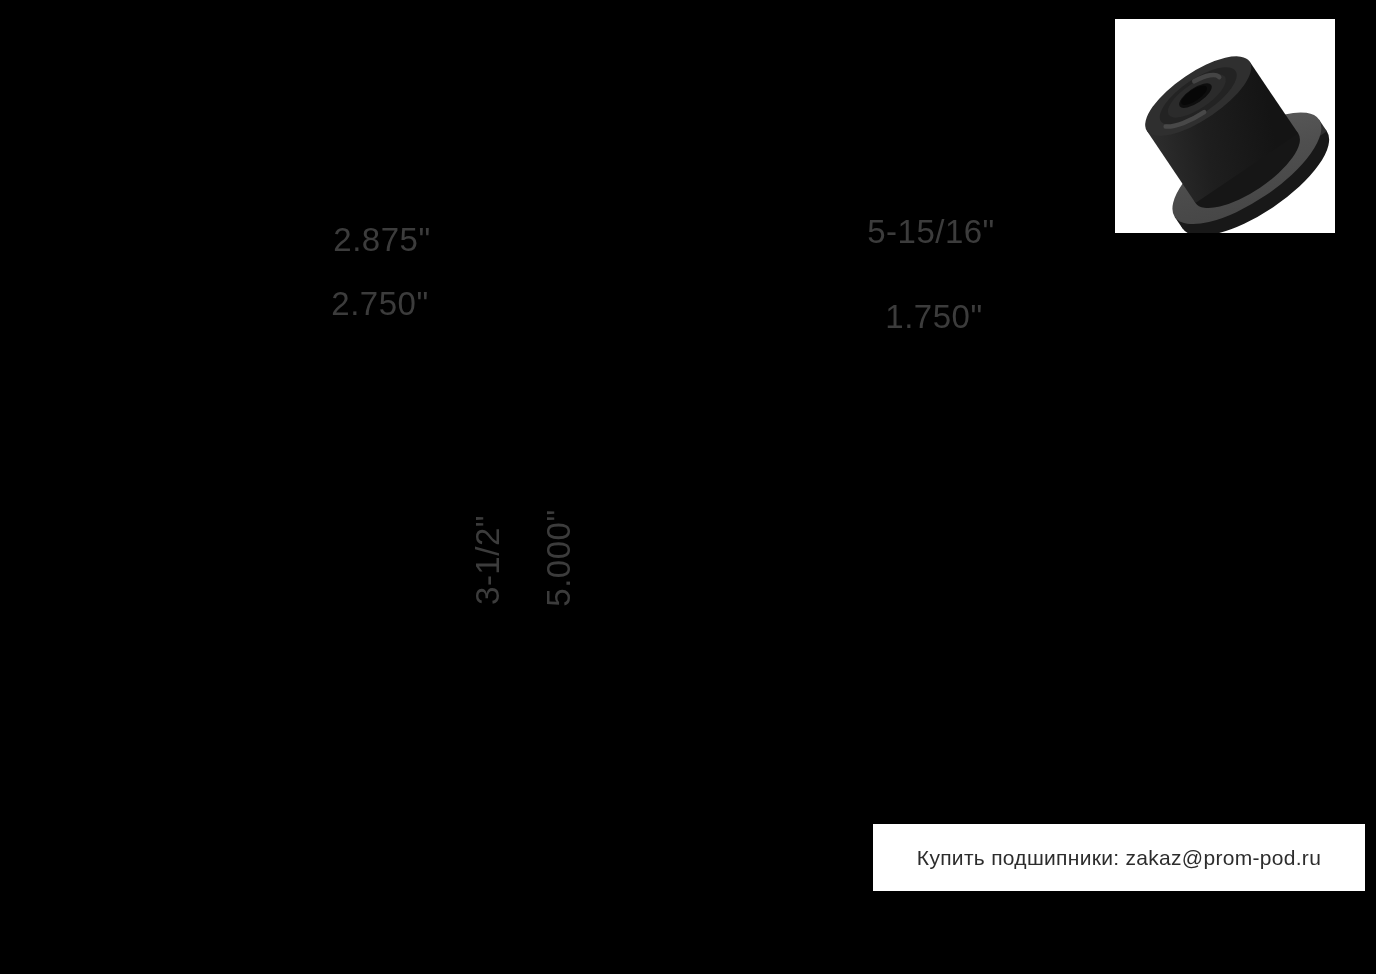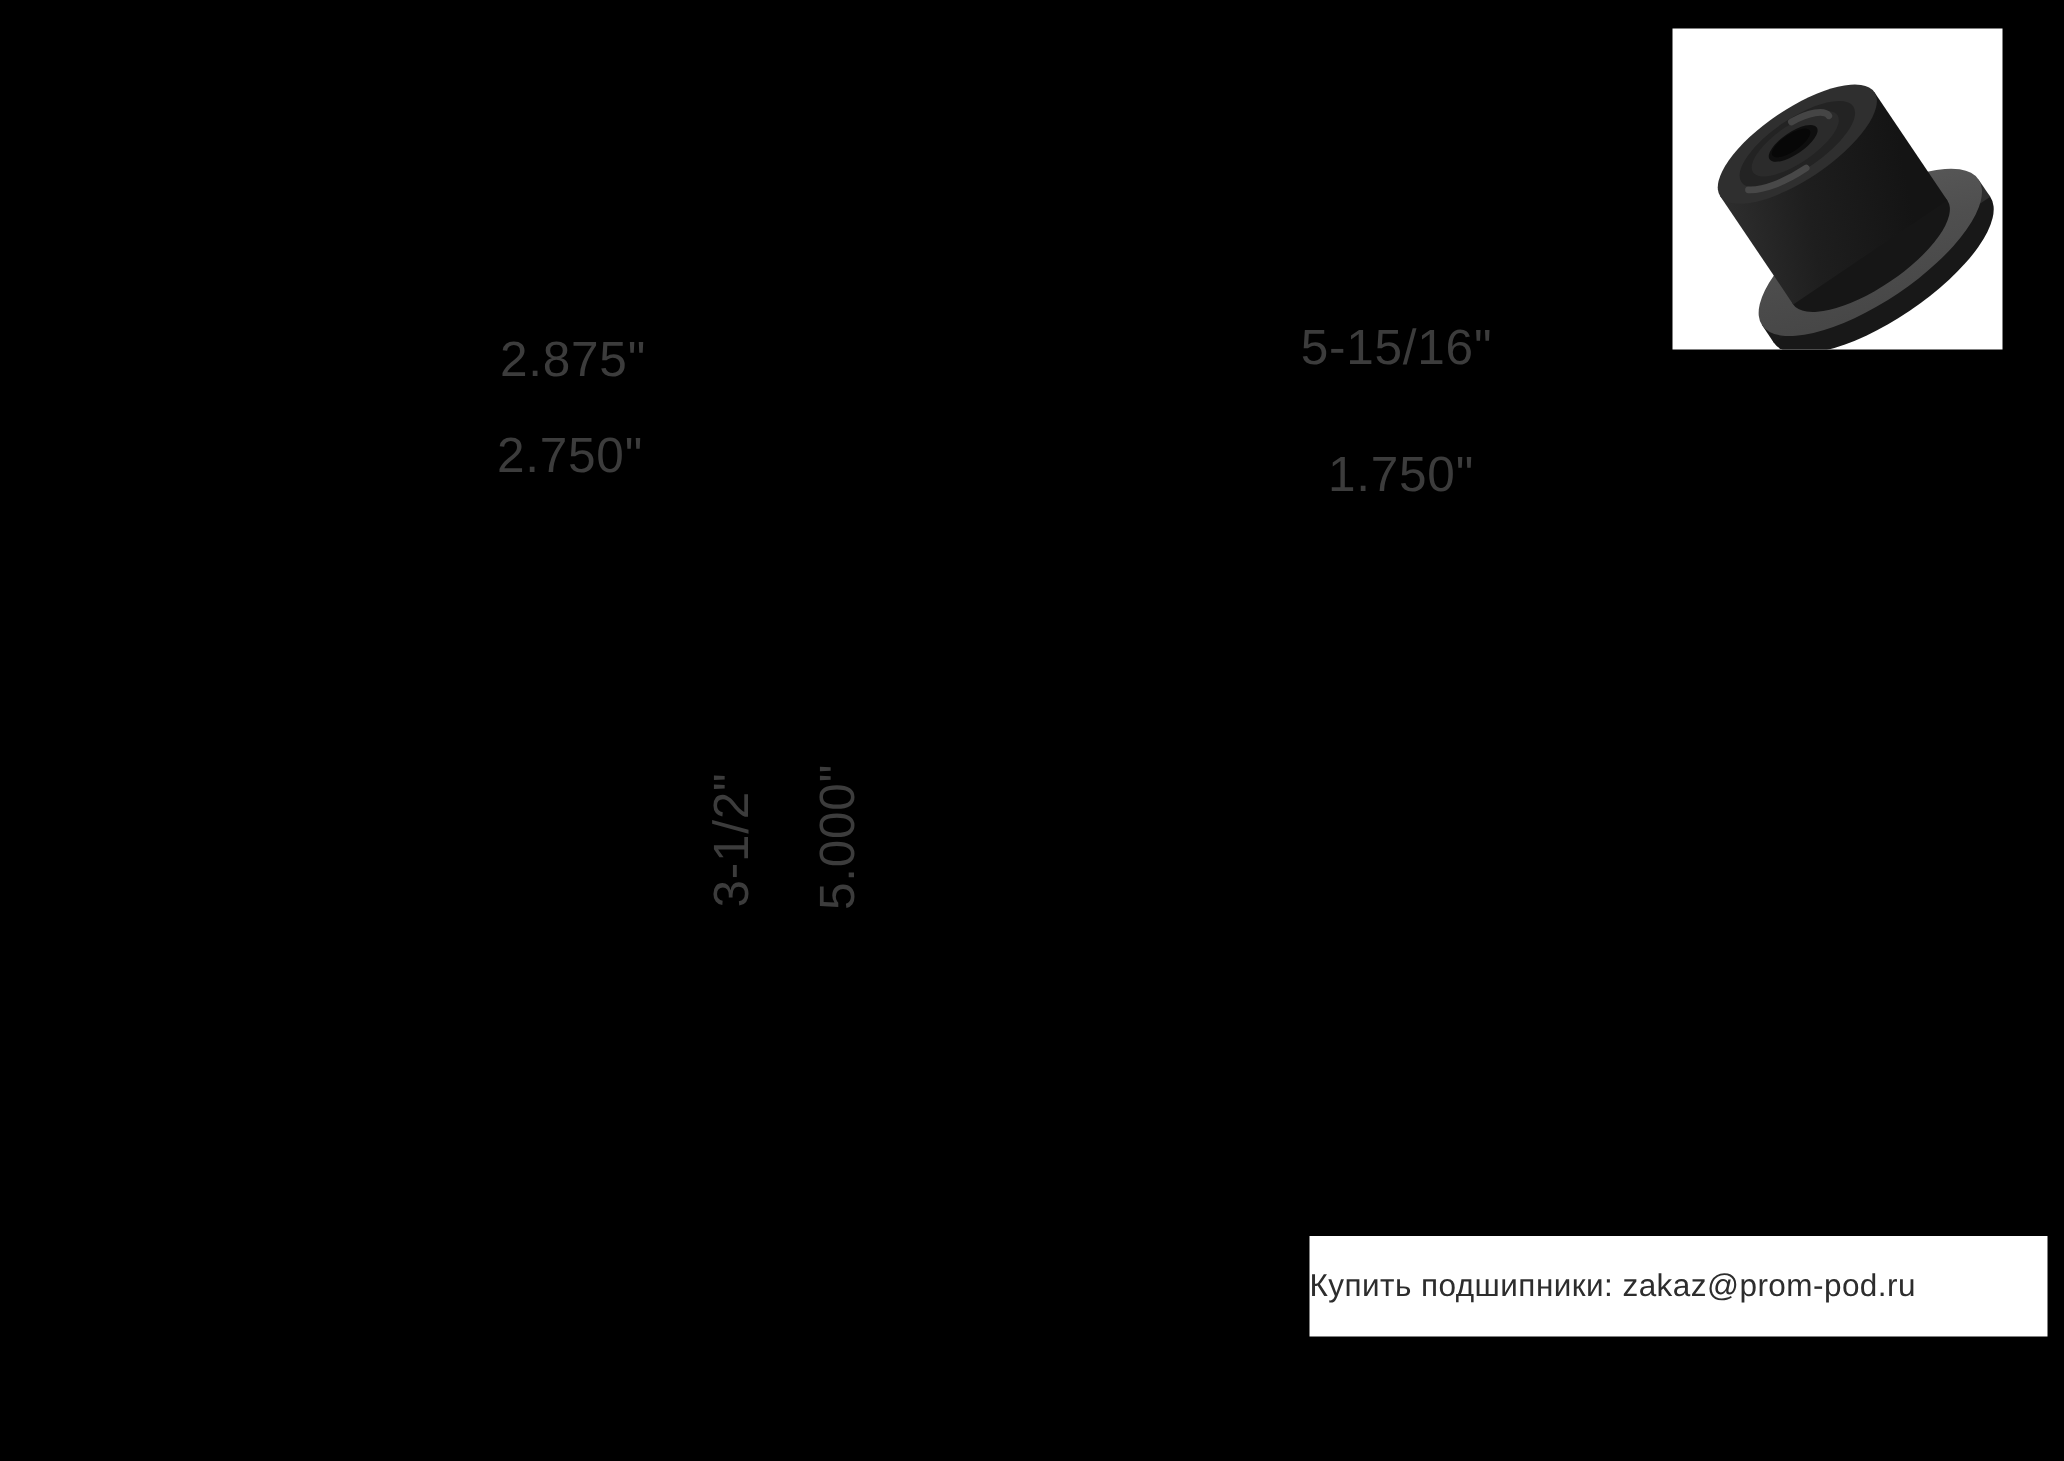--- a/index.html
+++ b/index.html
@@ -44,6 +44,7 @@
     background: #ffffff;
     display: flex;
     align-items: center;
+    justify-content: center;
   }
   .contact-text {
     font-size: 21px;

